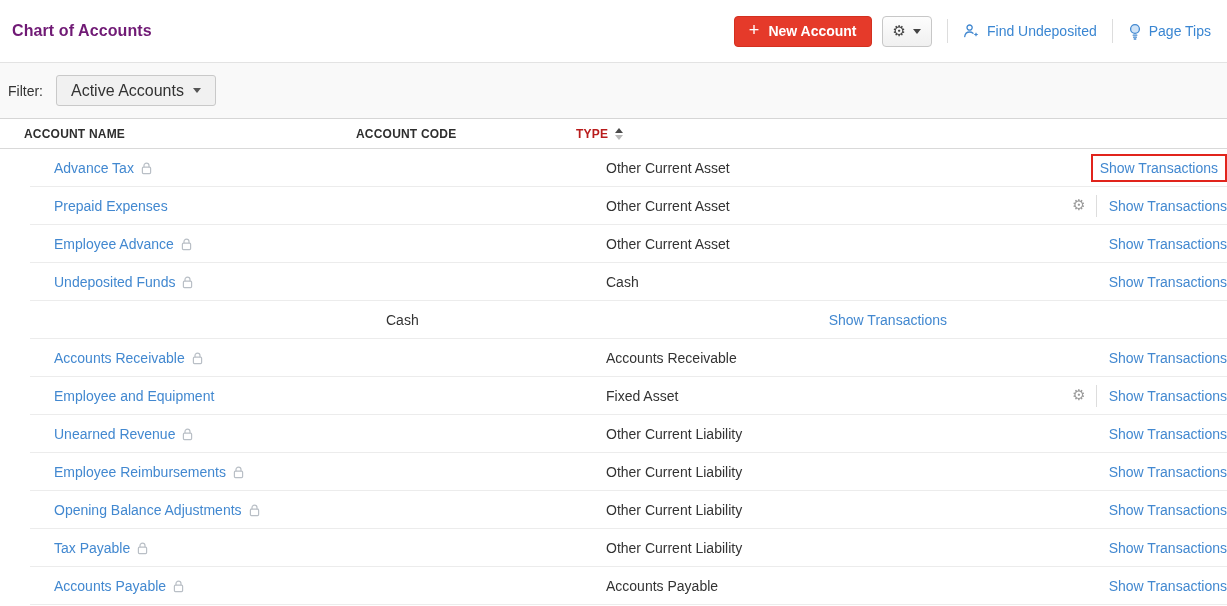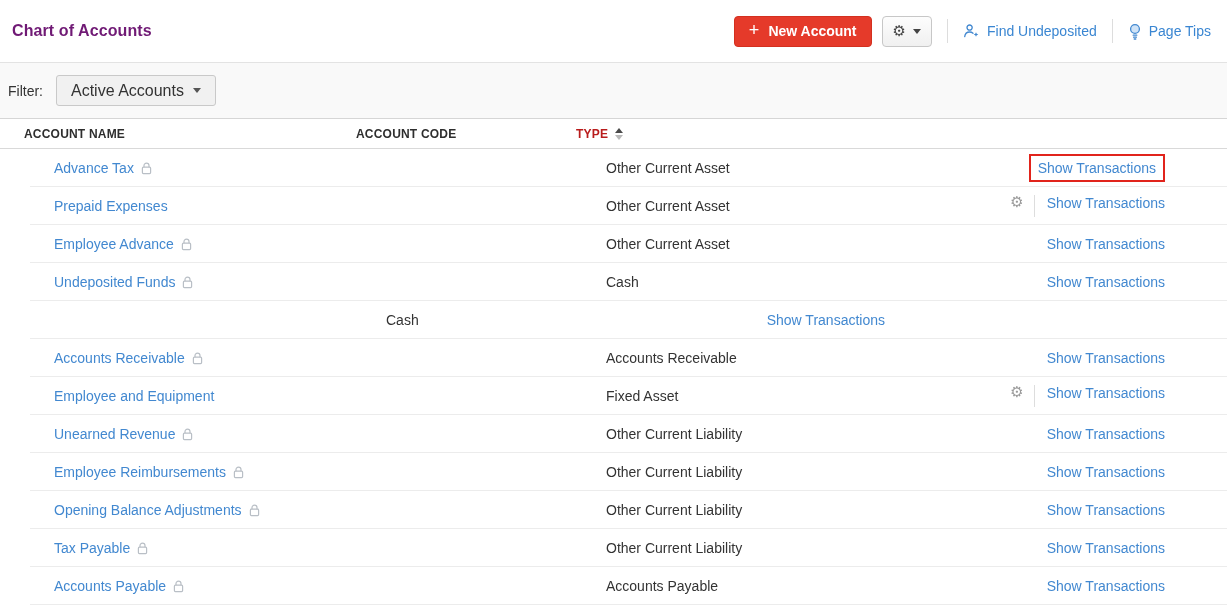--- a/index.html
+++ b/index.html
@@ -164,9 +164,8 @@
   .type-cell { color: #333; font-size: 14px; }
   .actions-cell {
     display: flex;
-    align-items: flex-start;
+    align-items: center;
     justify-content: flex-end;
-    padding-right: 62px;
   }
   .row-gear {
     font-family: "DejaVu Sans", sans-serif;

